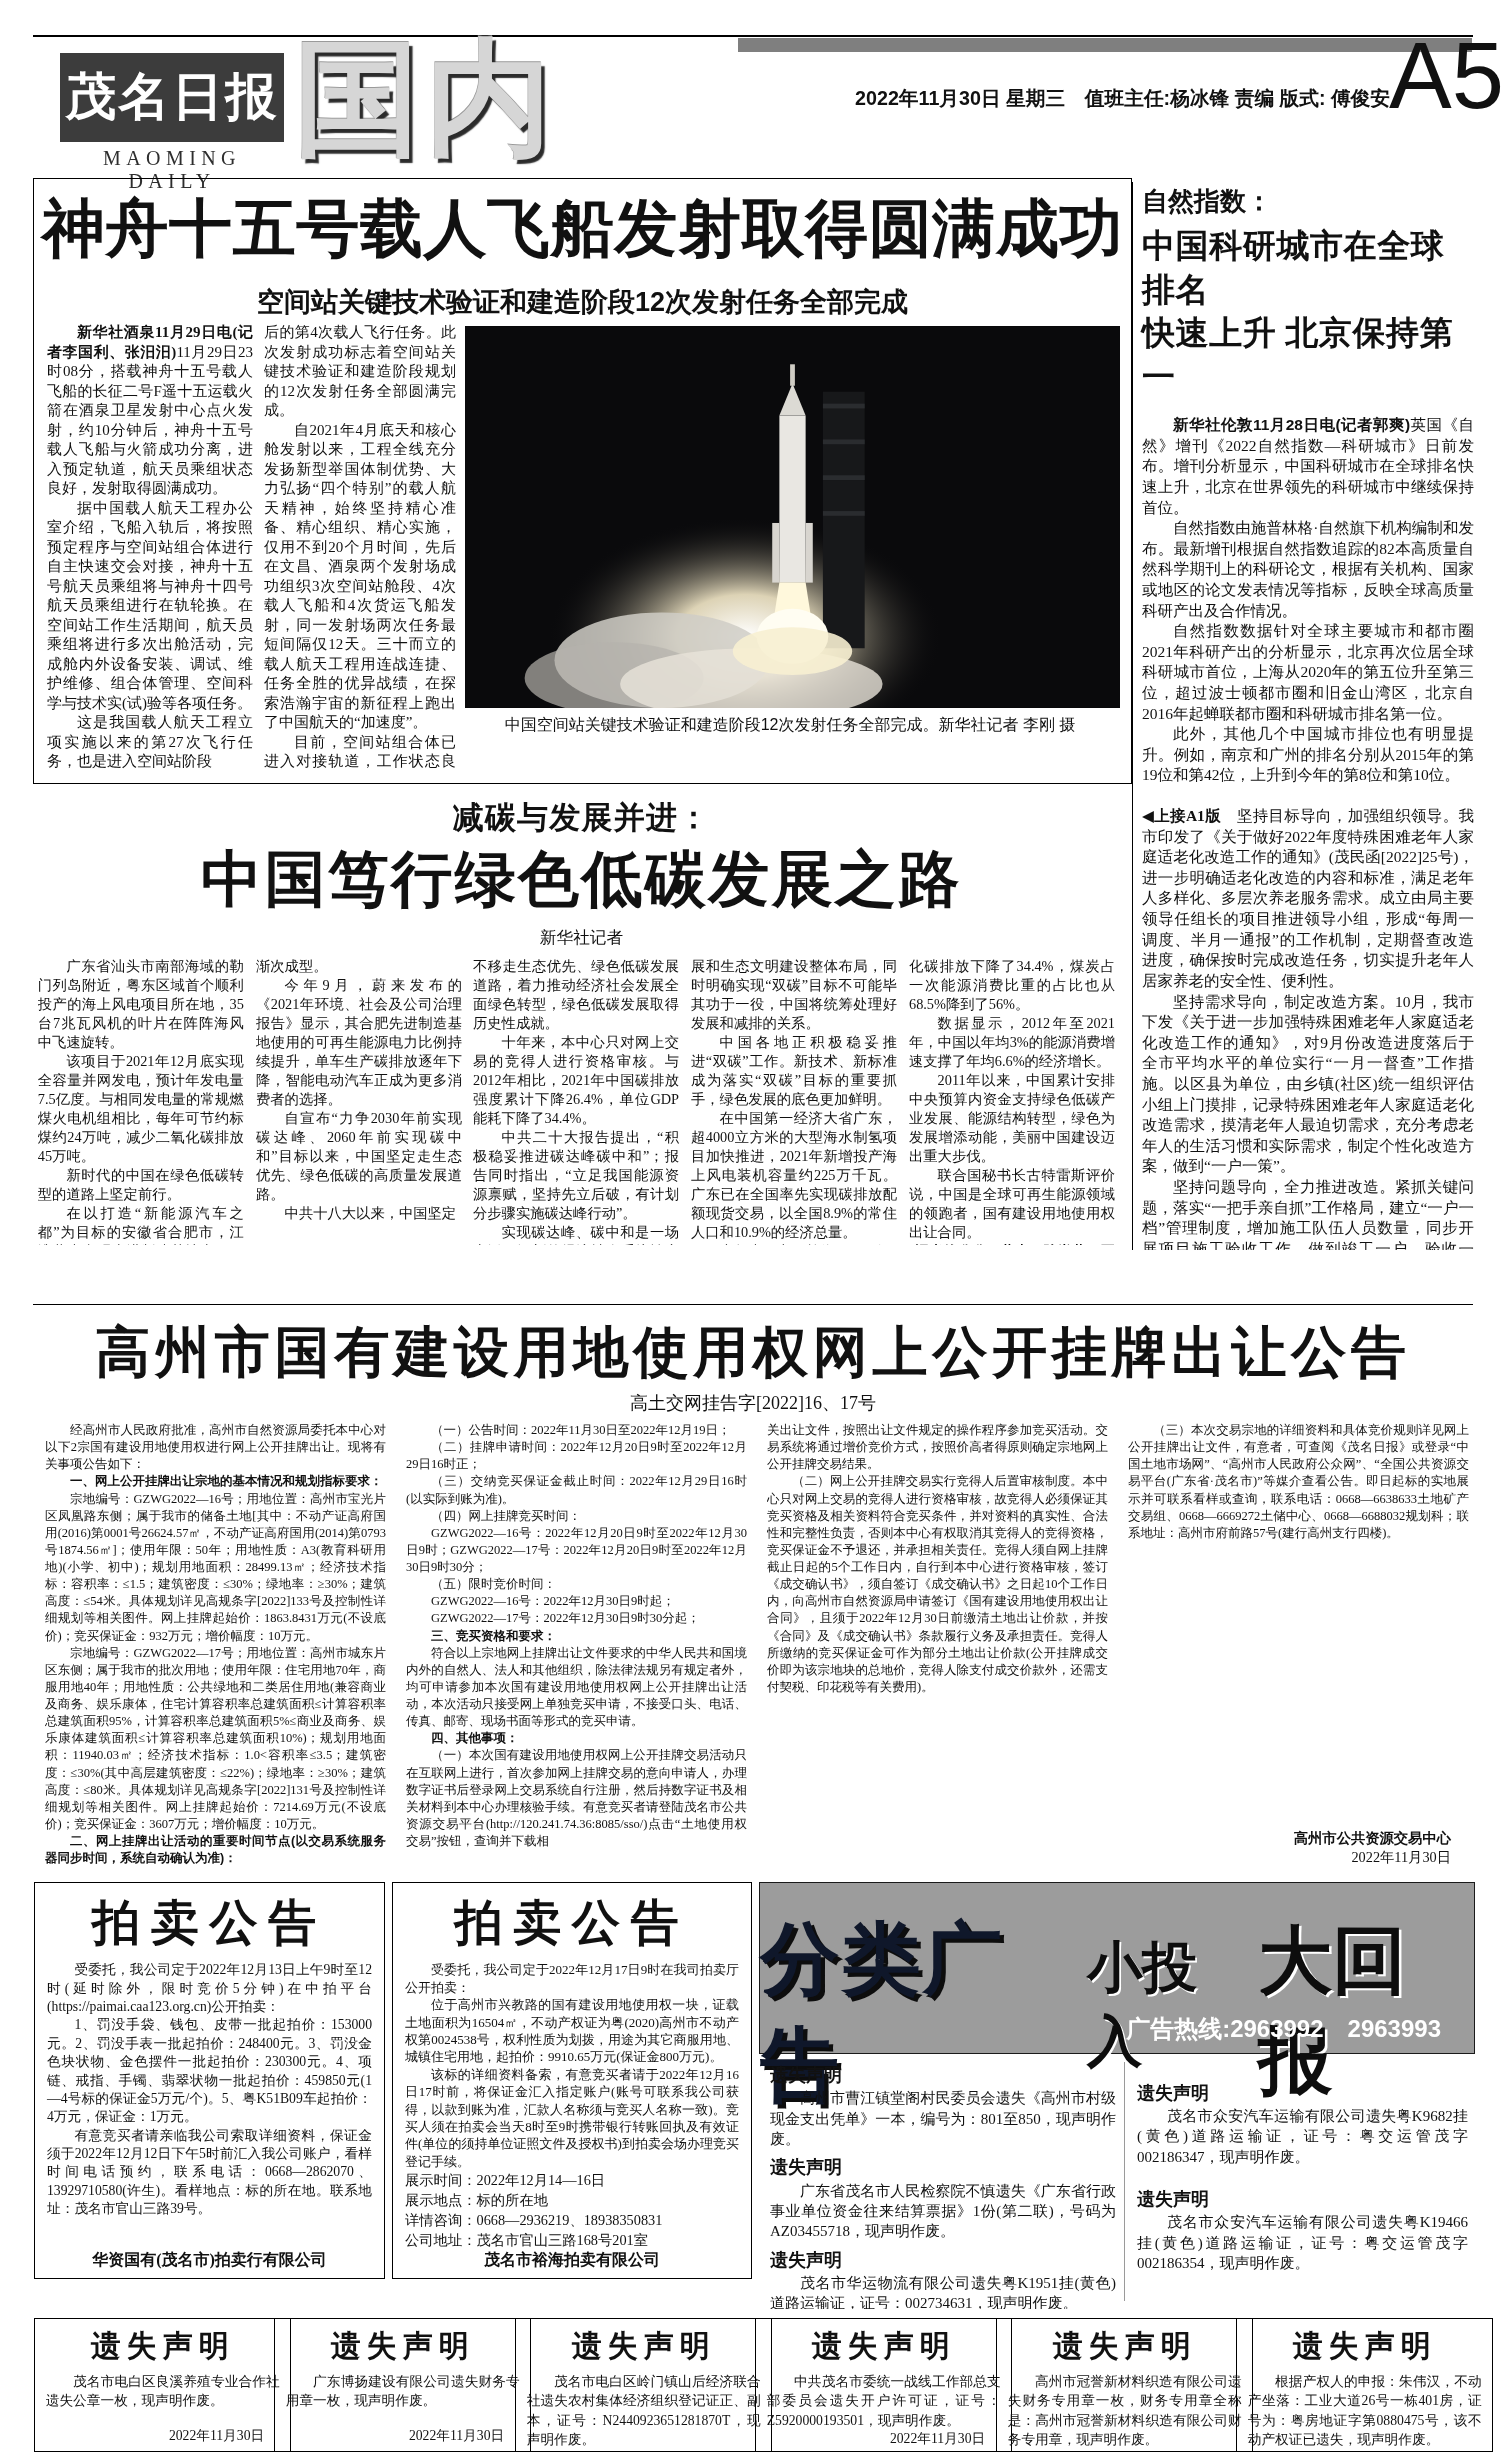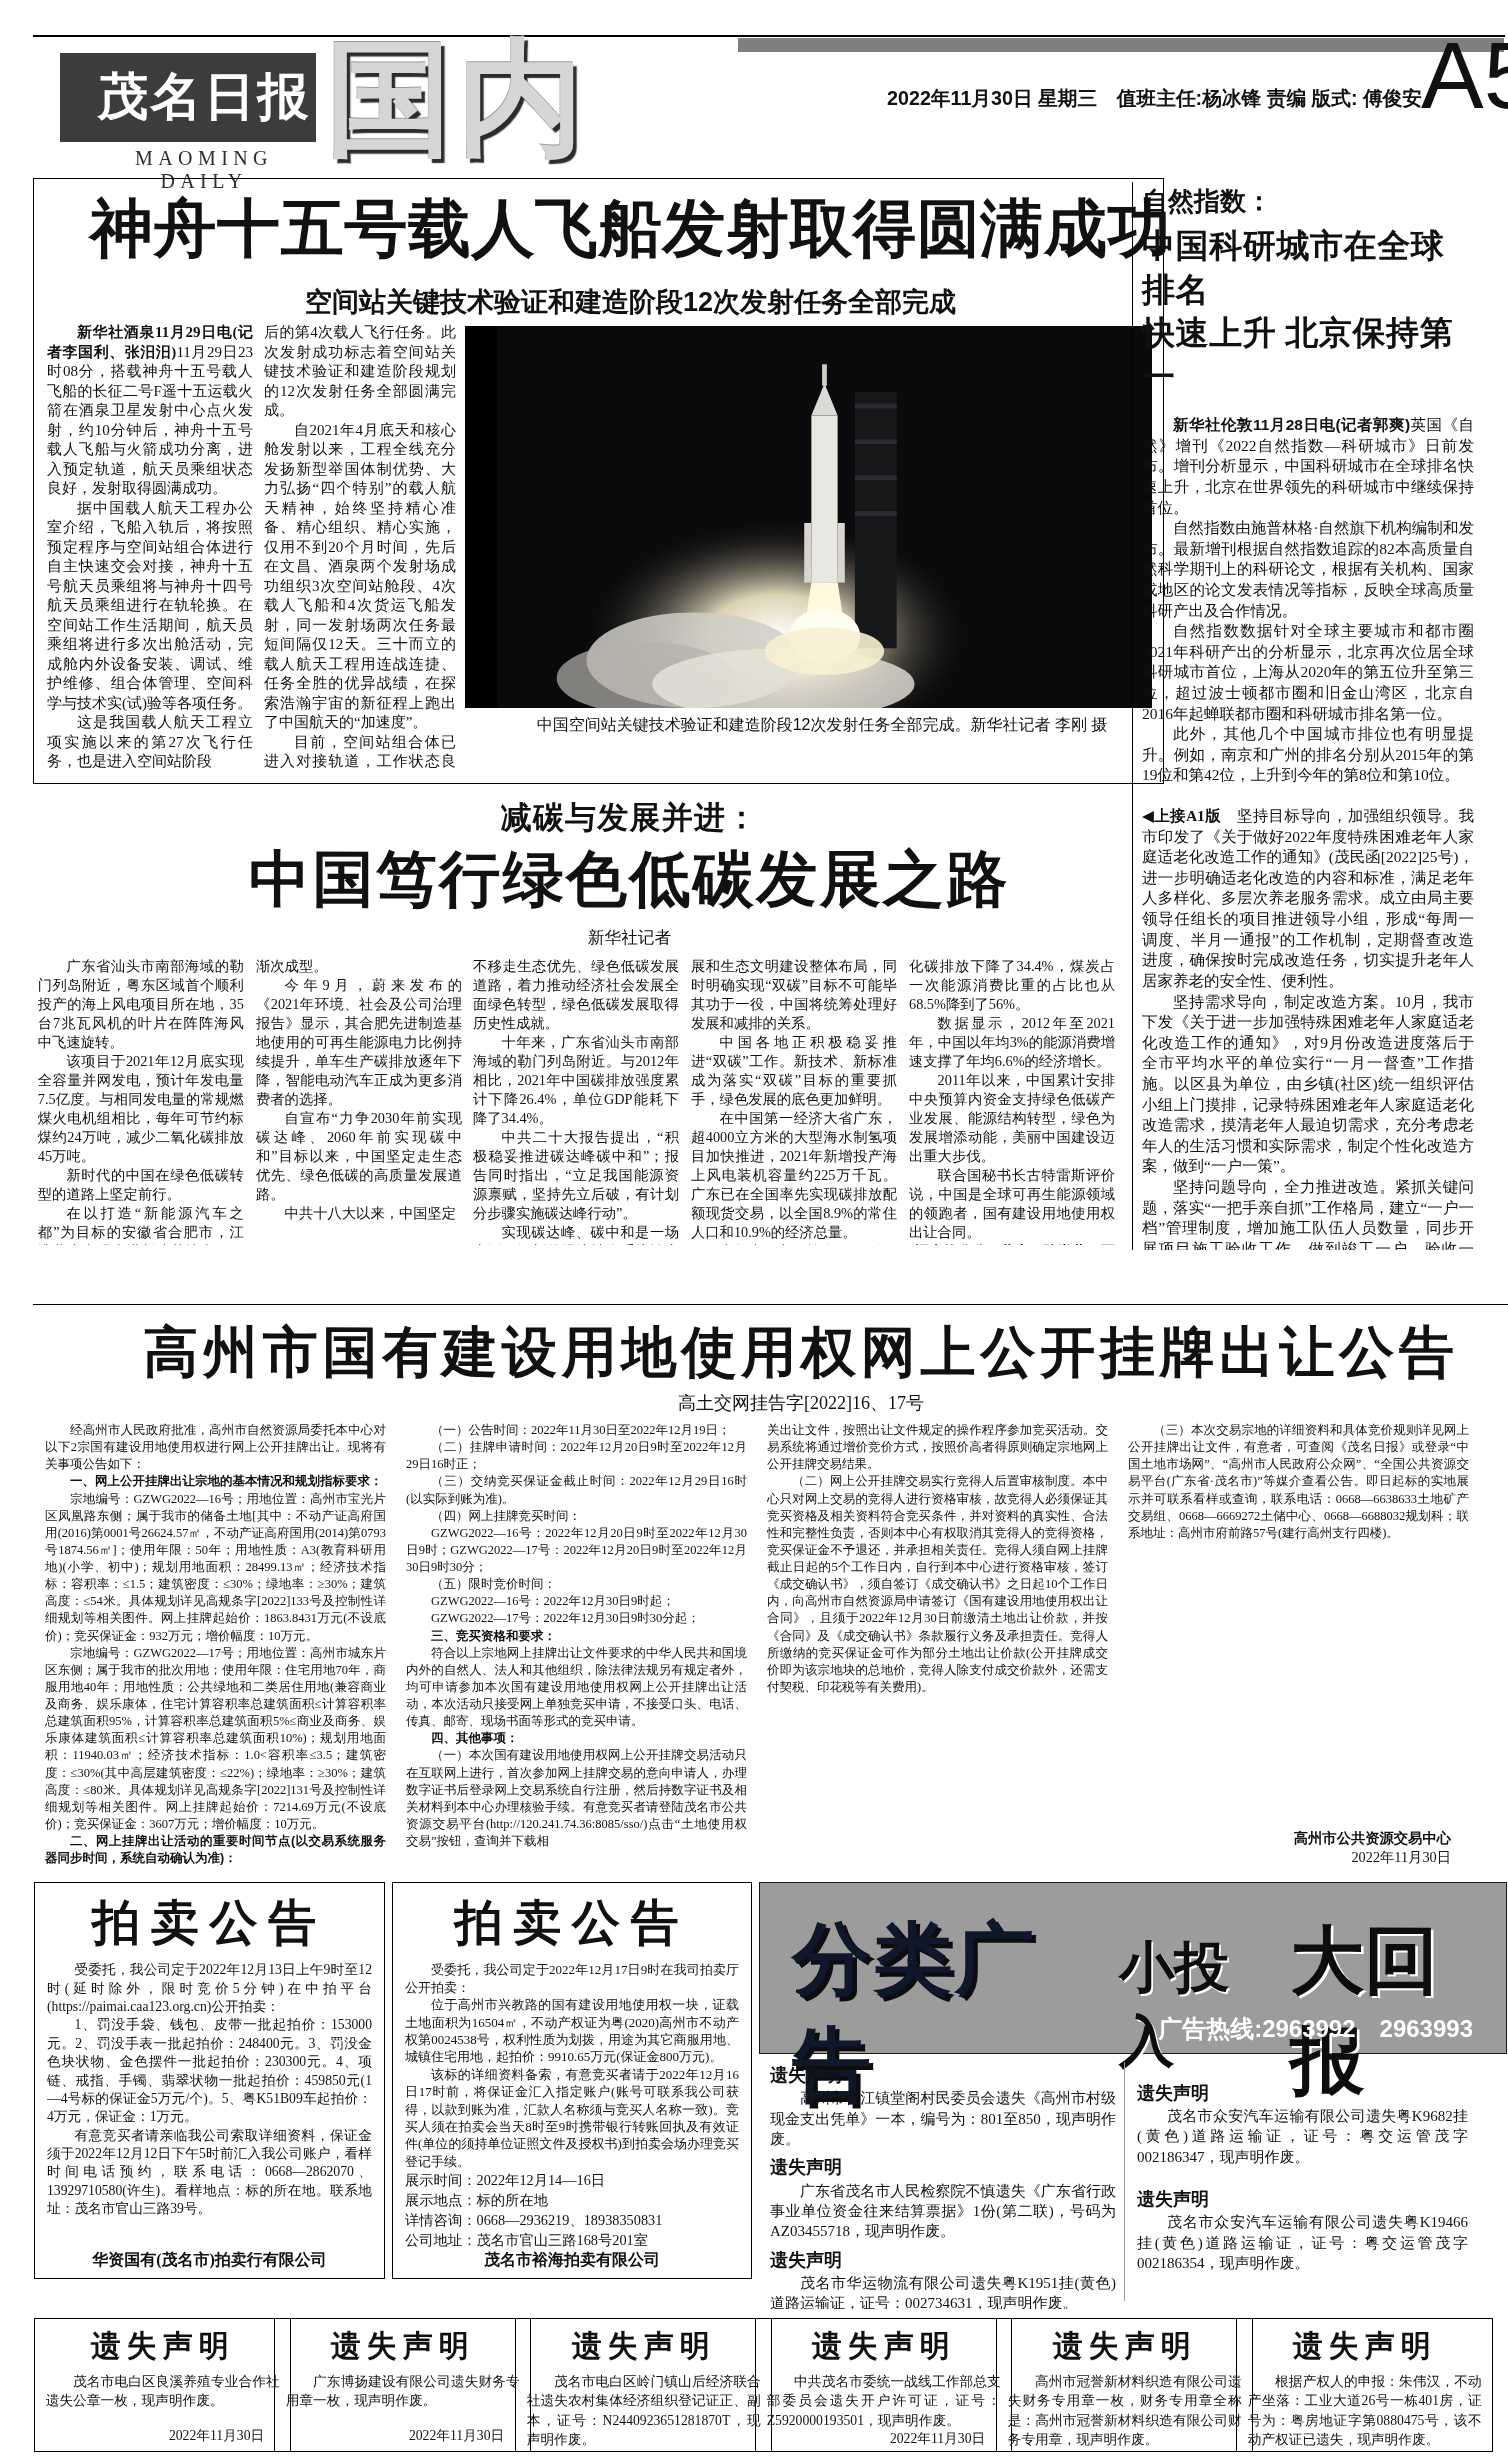--- a/index.html
+++ b/index.html
@@ -5,7 +5,7 @@
   html,body{margin:0;padding:0;background:#e8e8e8;}
   .page{position:relative;width:1508px;height:2462px;background:#ffffff;
         font-family:"Liberation Serif","DejaVu Serif",serif;color:#111;overflow:hidden;}
-  .abs{position:absolute;padding-left:32px;}
+  .abs{position:absolute;}
   .sans{font-family:"Liberation Sans","DejaVu Sans",sans-serif;}
   .ctr{text-align:center;}
   .col{position:absolute;text-align:justify;overflow:hidden;}

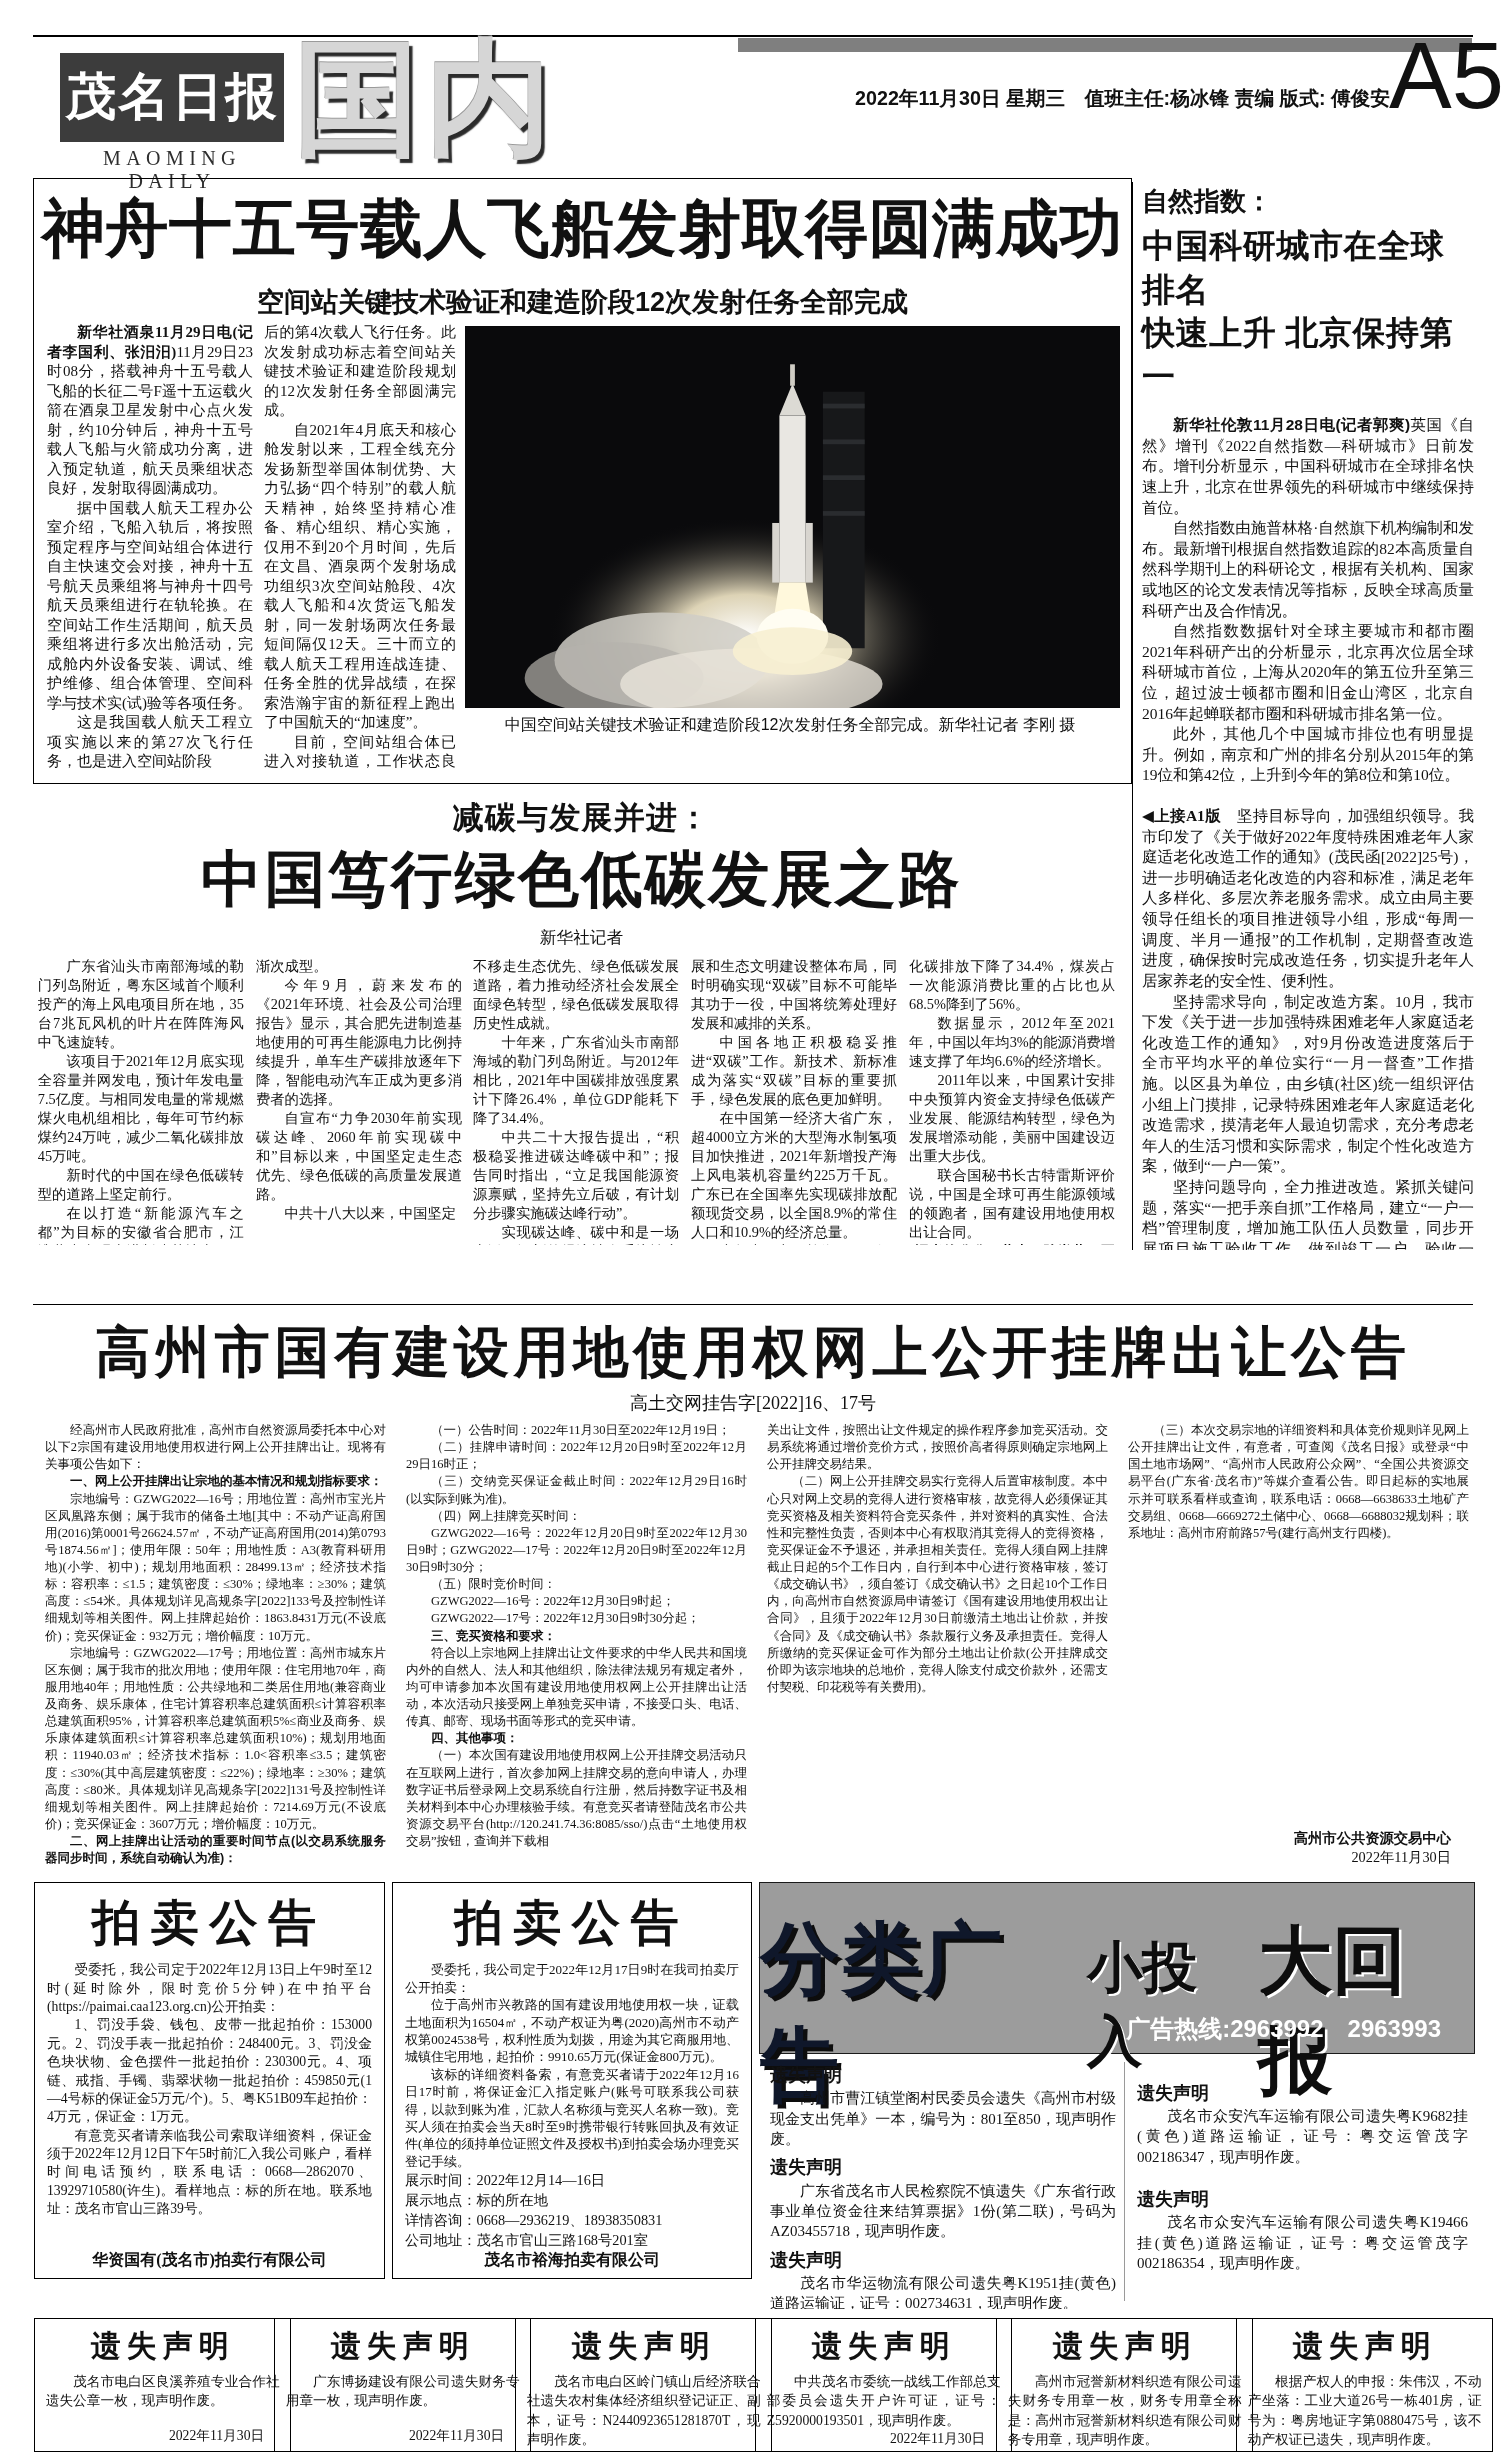--- a/index.html
+++ b/index.html
@@ -181,7 +181,7 @@
     </div>
     <div class="col gcol" style="left:440px;">
       <p style="text-indent:0;">不移走生态优先、绿色低碳发展道路，着力推动经济社会发展全面绿色转型，绿色低碳发展取得历史性成就。</p>
-      <p>十年来，广东省汕头市南部海域的勒门列岛附近。与2012年相比，2021年中国碳排放强度累计下降26.4%，单位GDP能耗下降了34.4%。</p>
+      <p>十年来，本中心只对网上交易的竞得人进行资格审核。与2012年相比，2021年中国碳排放强度累计下降26.4%，单位GDP能耗下降了34.4%。</p>
       <p>中共二十大报告提出，“积极稳妥推进碳达峰碳中和”；报告同时指出，“立足我国能源资源禀赋，坚持先立后破，有计划分步骤实施碳达峰行动”。</p>
       <p>实现碳达峰、碳中和是一场广泛而深刻的经济社会系统性变革。中国领导人多次强调，要把碳达峰、碳中和纳入经济社会发</p>
     </div>

